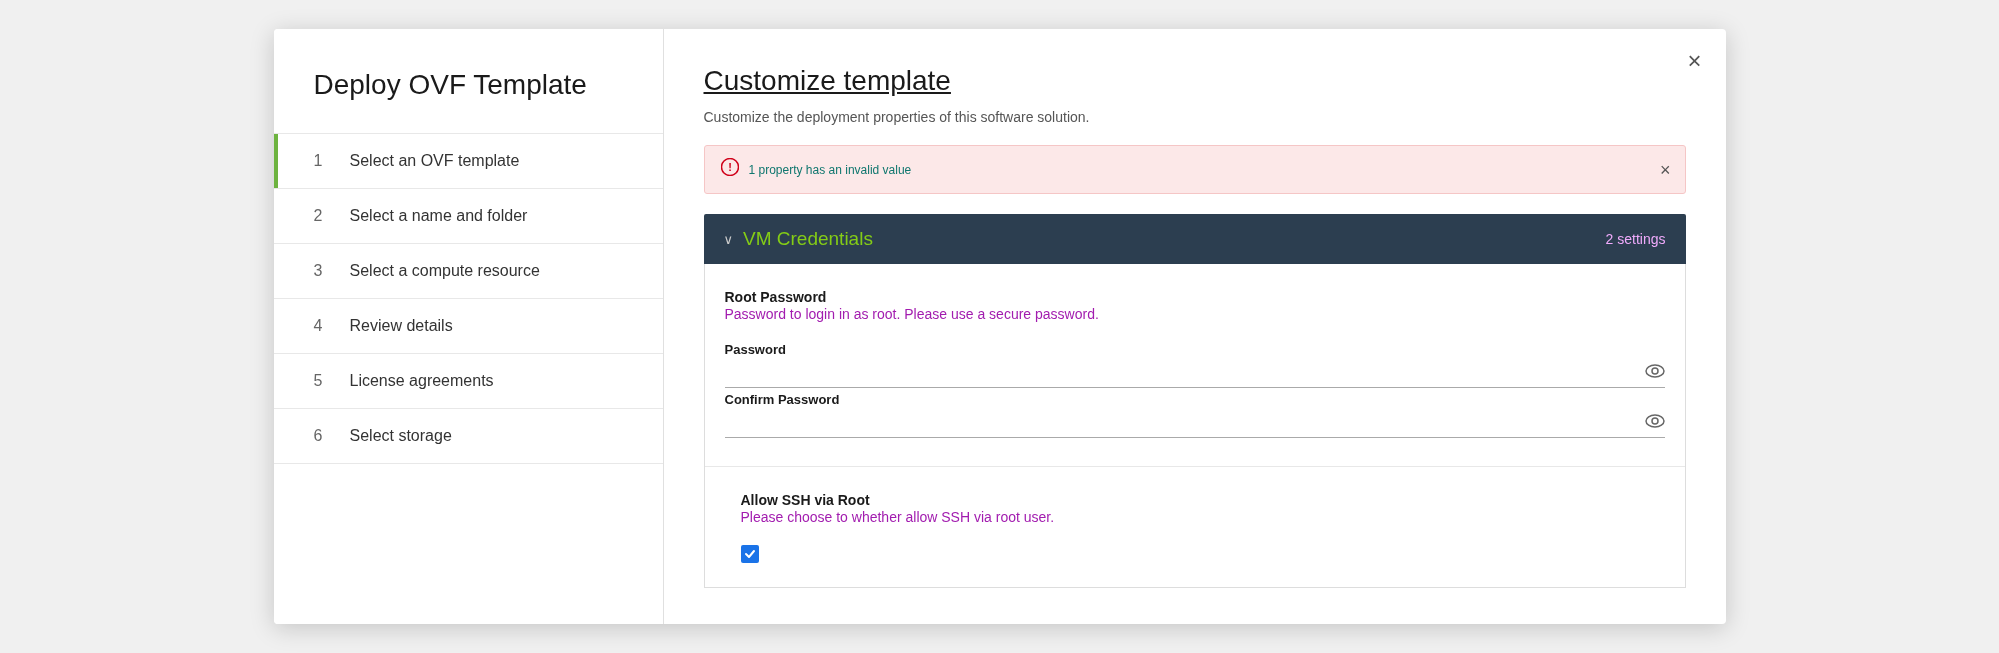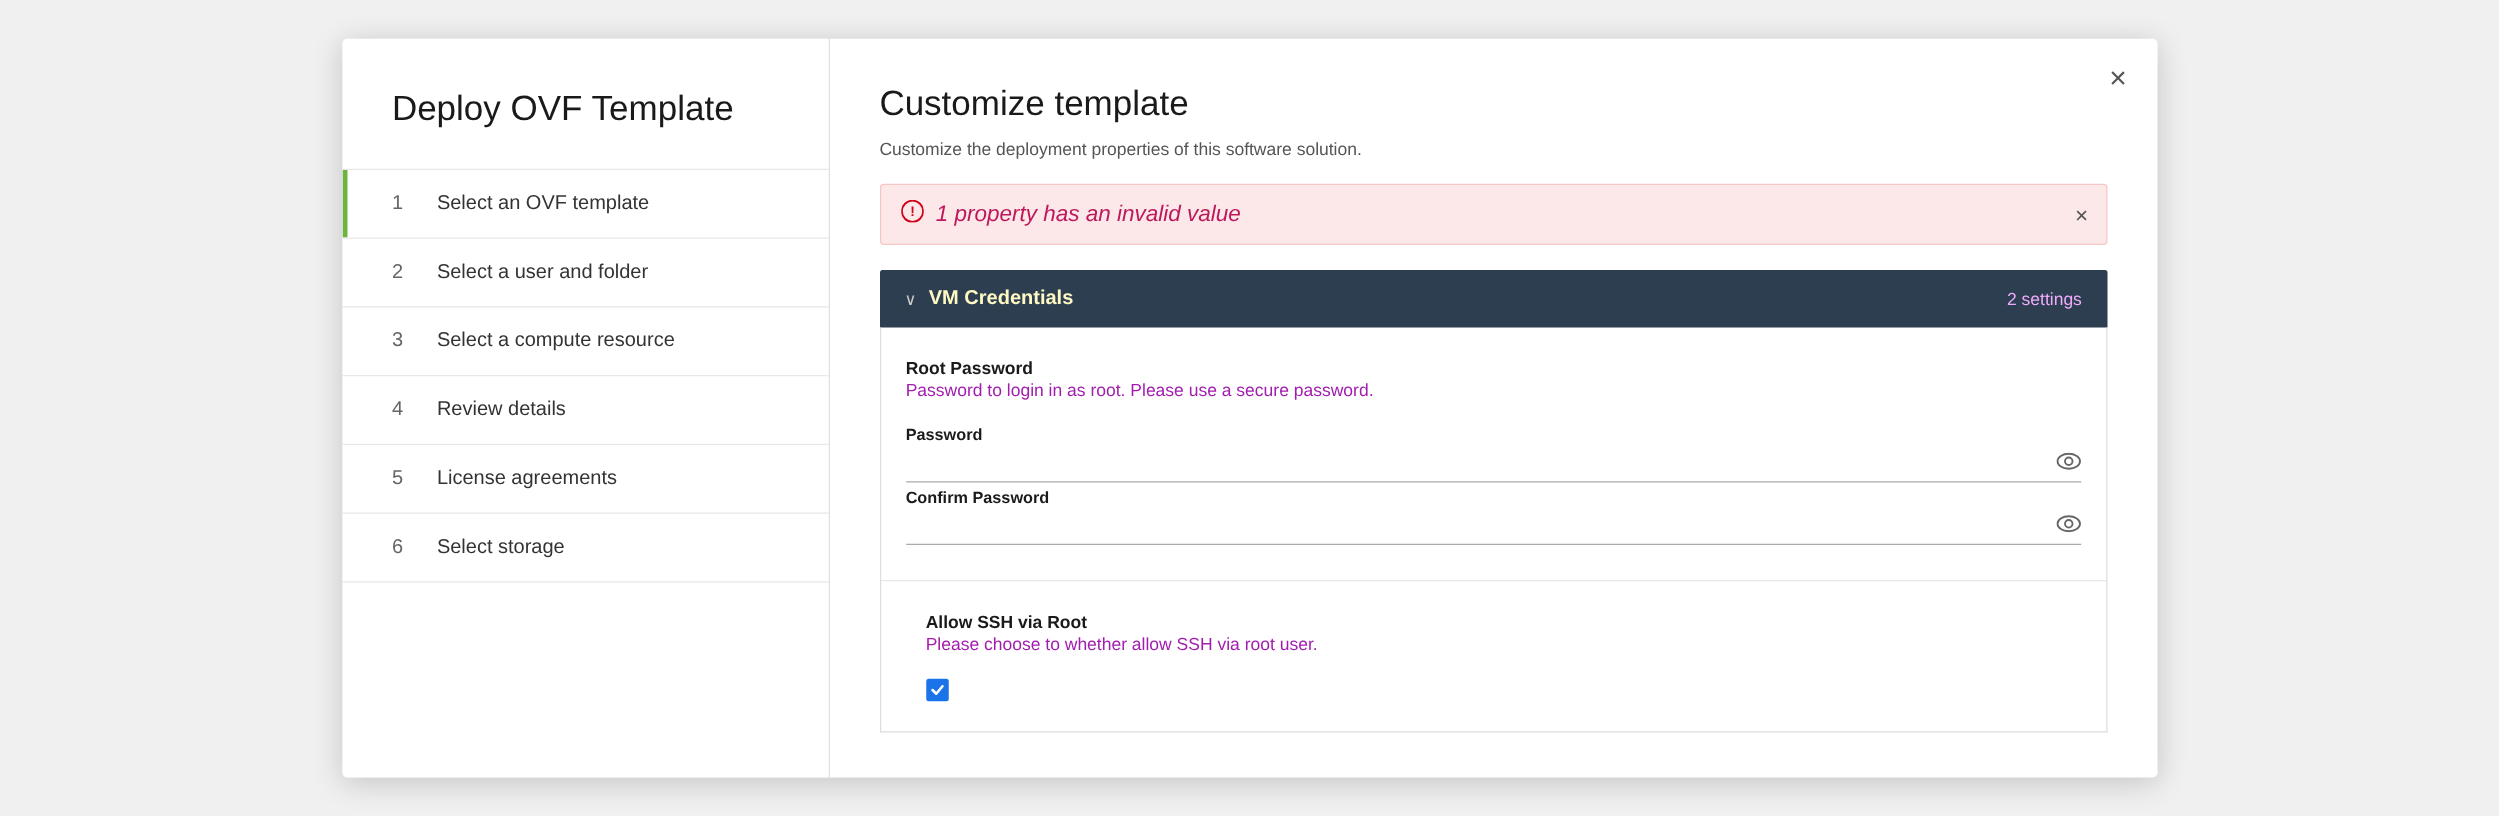--- a/index.html
+++ b/index.html
@@ -83,6 +83,7 @@
       font-weight: 300;
       color: #1a1a1a;
       margin-bottom: 12px;
+      text-decoration: underline;
     }
     .content-subtitle {
       font-size: 14px;

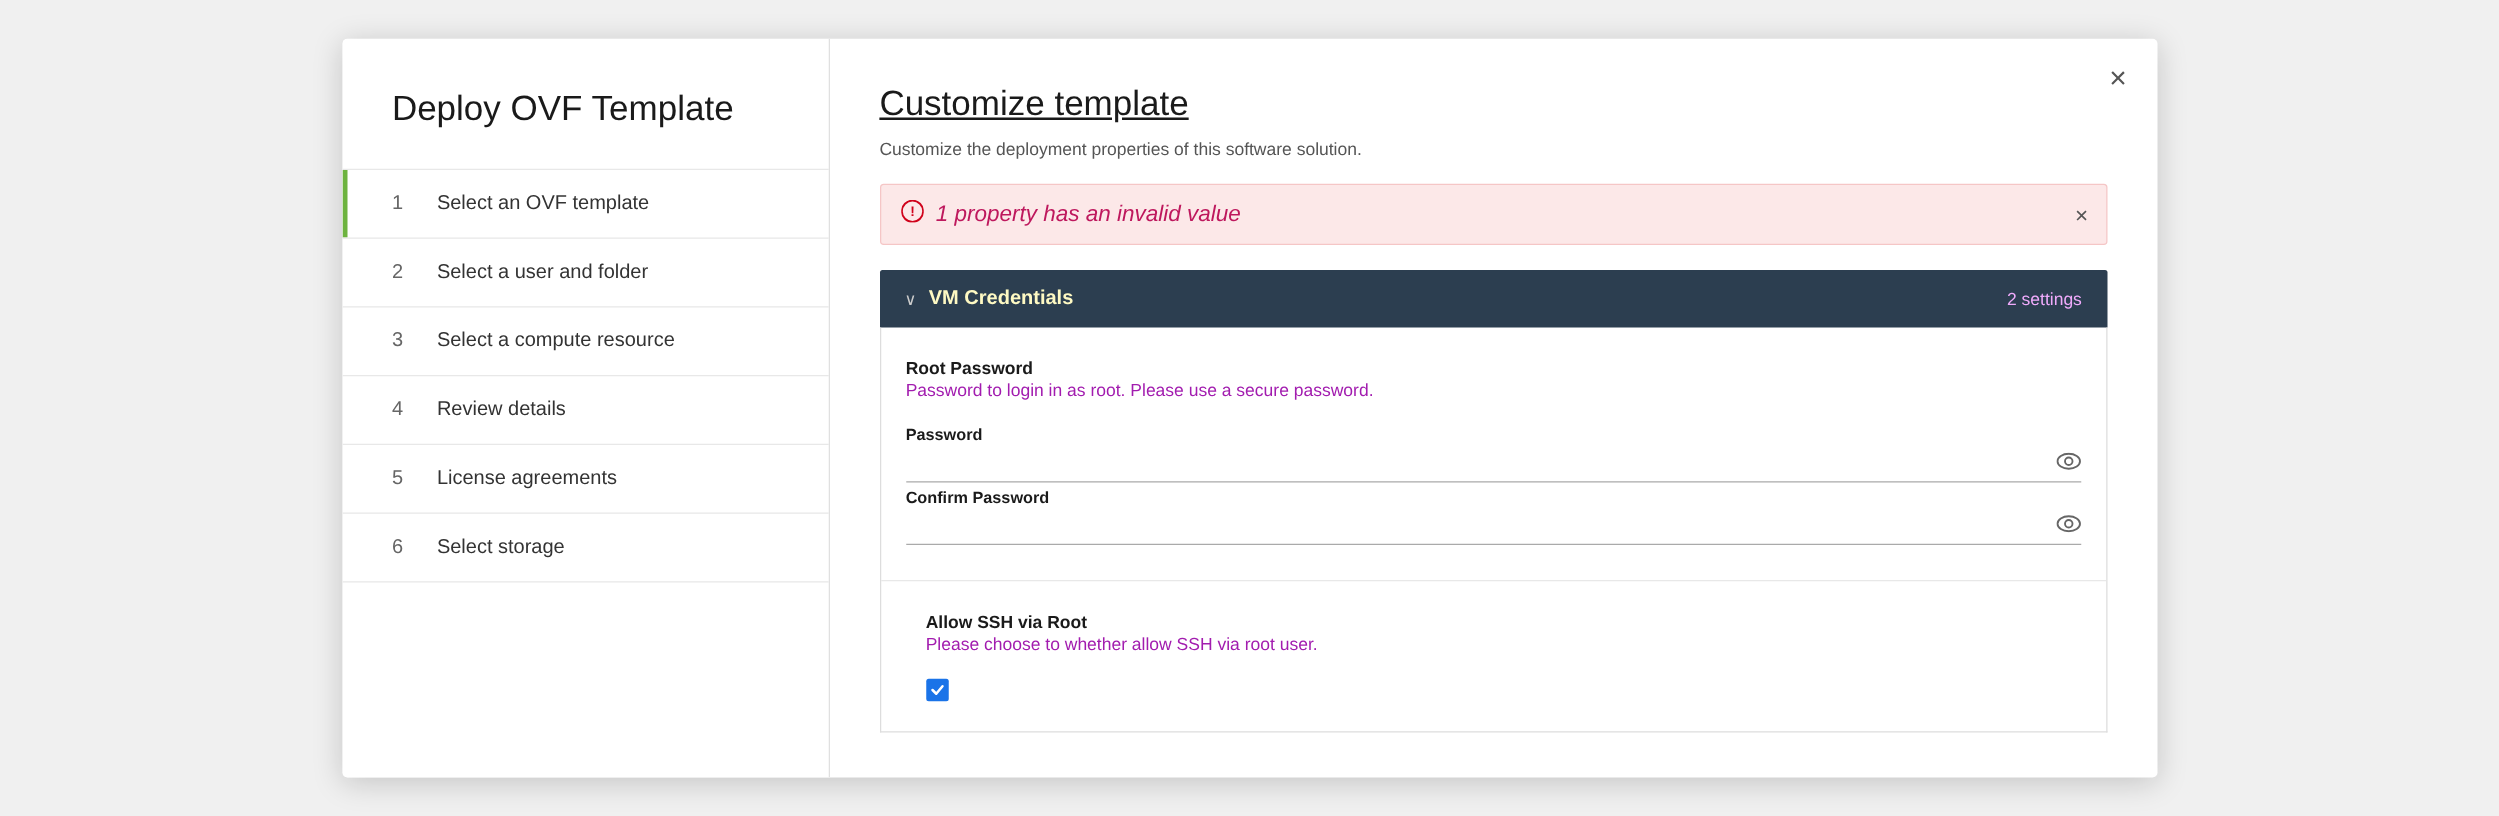--- a/index.html
+++ b/index.html
@@ -108,10 +108,9 @@
       flex-shrink: 0;
     }
     .error-banner .error-text {
-      color: #be185d;
-      font-size: 18px;
-      flex: 1;
-      font-style: italic;
+      color: #0f766e;
+      font-size: 12px;
+      flex: 1;
     }
     .error-banner .close-btn {
       position: absolute;

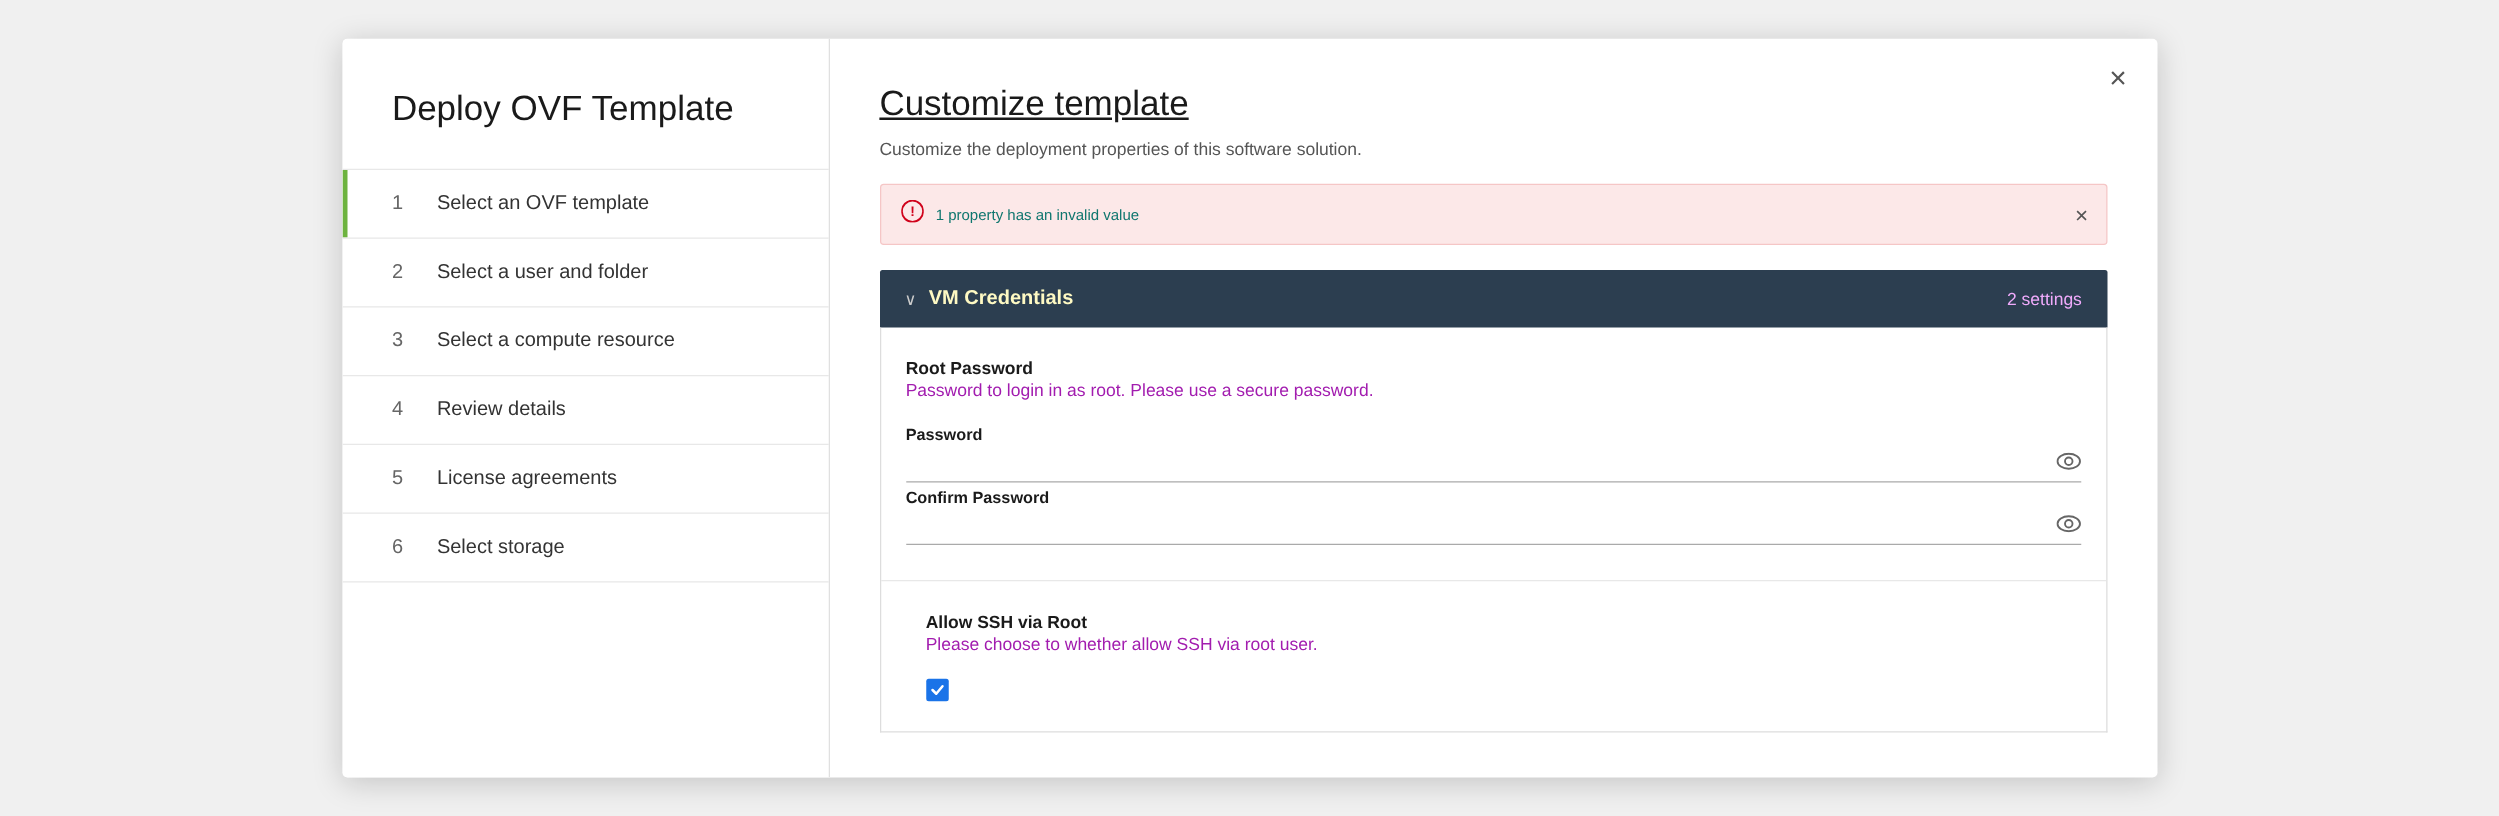--- a/index.html
+++ b/index.html
@@ -261,7 +261,7 @@
       </li>
       <li class="sidebar-step">
         <span class="step-num">2</span>
-        <span class="step-label">Select a user and folder</span>
+        <span class="step-label">Select a name and folder</span>
       </li>
       <li class="sidebar-step">
         <span class="step-num">3</span>

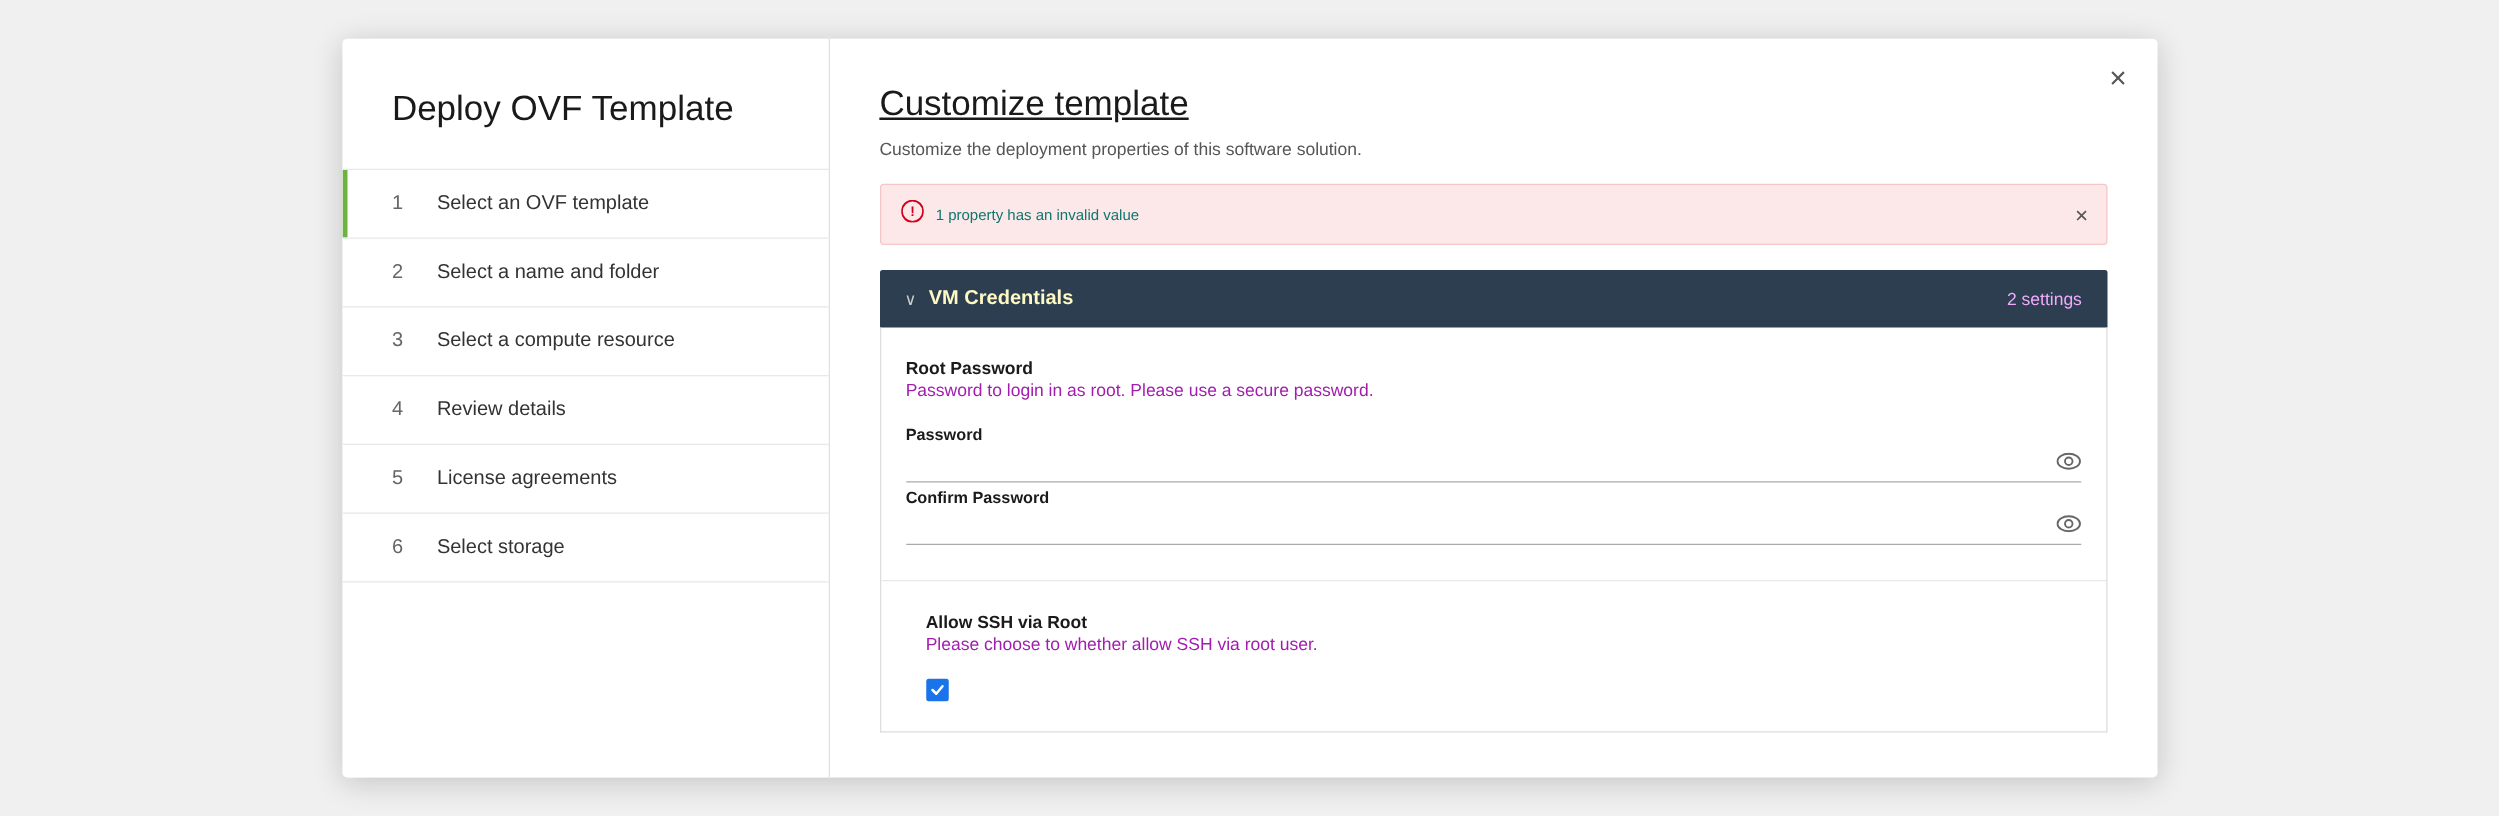--- a/index.html
+++ b/index.html
@@ -140,9 +140,9 @@
       color: #ccc;
     }
     .section-header .section-title {
-      font-size: 16px;
-      font-weight: 700;
-      color: #fef9c3;
+      font-size: 19px;
+      font-weight: 400;
+      color: #84cc16;
       flex: 1;
     }
     .section-header .section-count {

